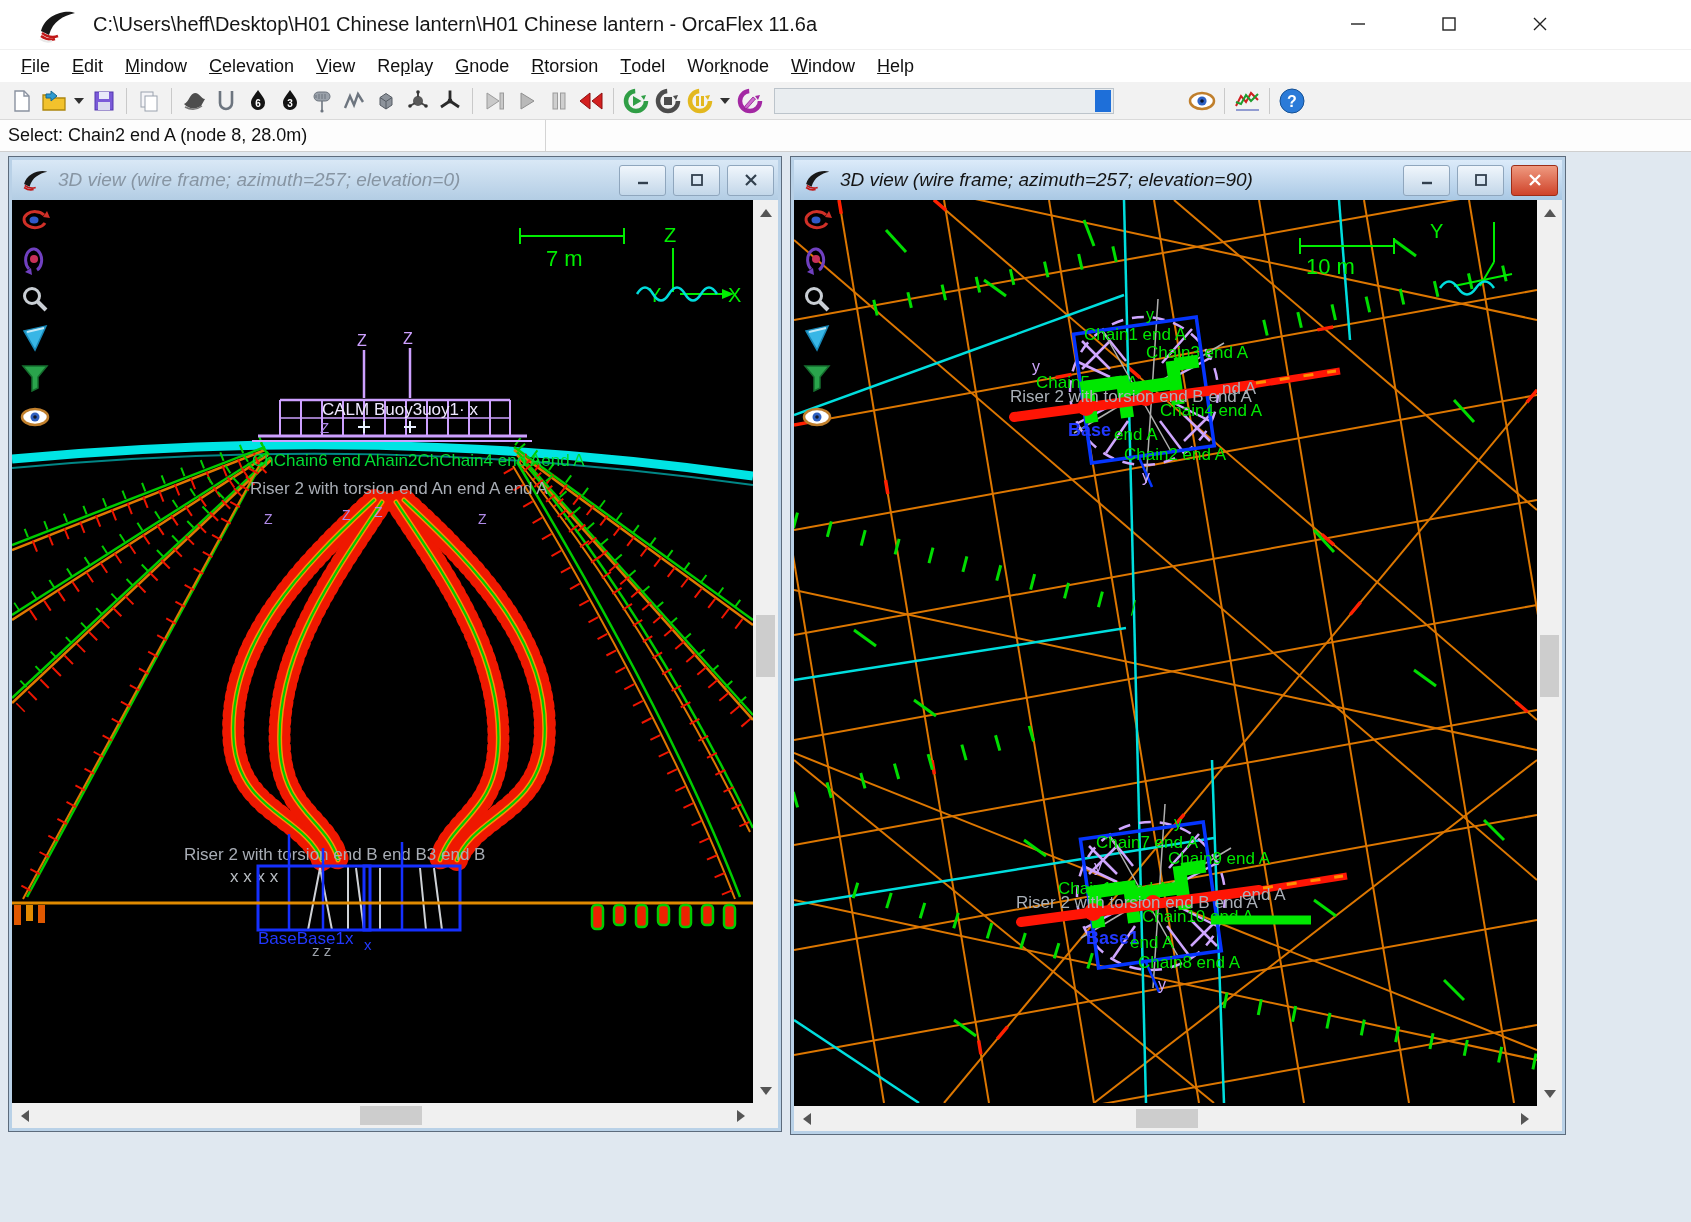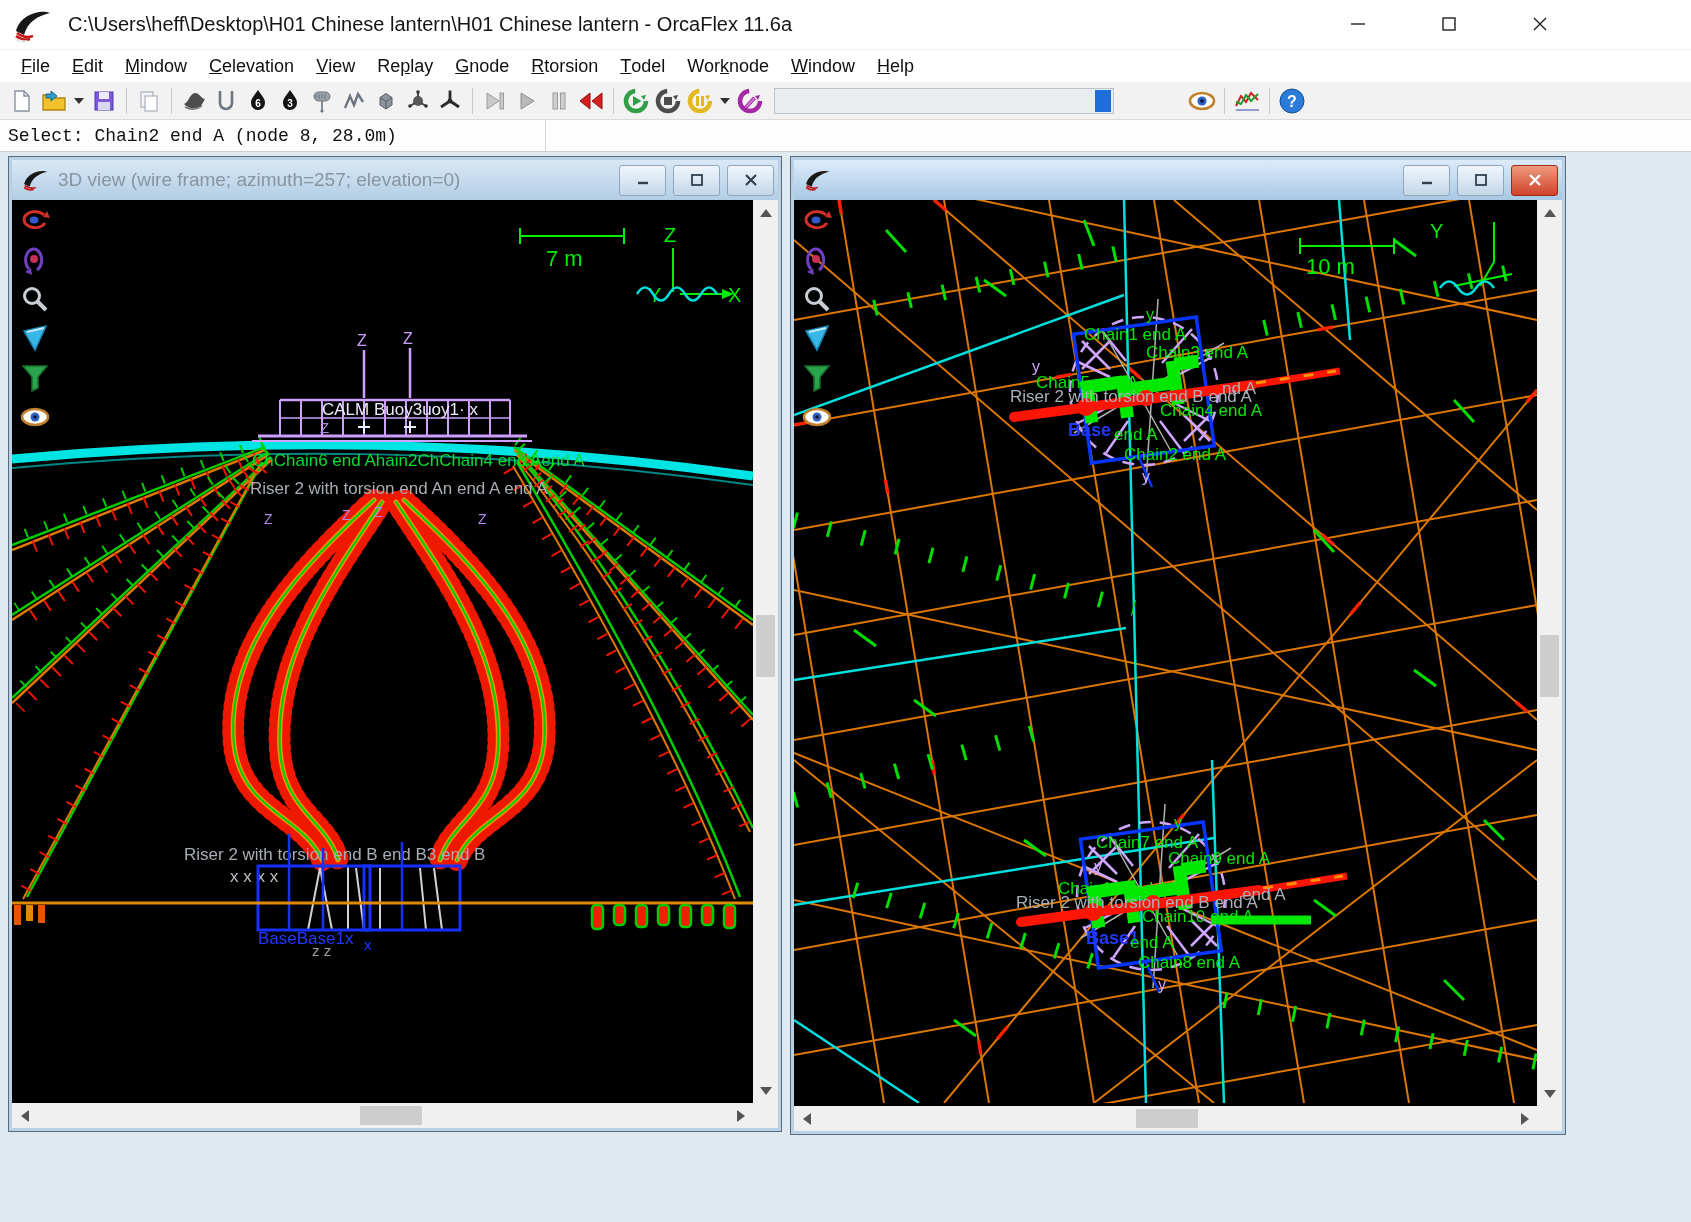--- a/index.html
+++ b/index.html
@@ -7,7 +7,7 @@
   .app { position:relative; width:1691px; height:1222px; background:#e7edf3; }
 
   
-  .titlebar { position:absolute; top:0; left:0; width:100%; height:50px; background:#ffffff; display:flex; align-items:center; border-bottom:1px solid #f0f0f0; }
+  .titlebar { position:absolute; top:0; left:0; width:100%; height:50px; background:#ffffff; display:flex; align-items:center; border-bottom:1px solid #f0f0f0;padding-left:25px; }
   .titlebar .logo { margin-left:10px; width:44px; height:36px; }
   .titlebar .title { margin-left:14px; font-size:20px; color:#151515; }
   .caption { position:absolute; top:6px; right:128px; display:flex; gap:45px; }

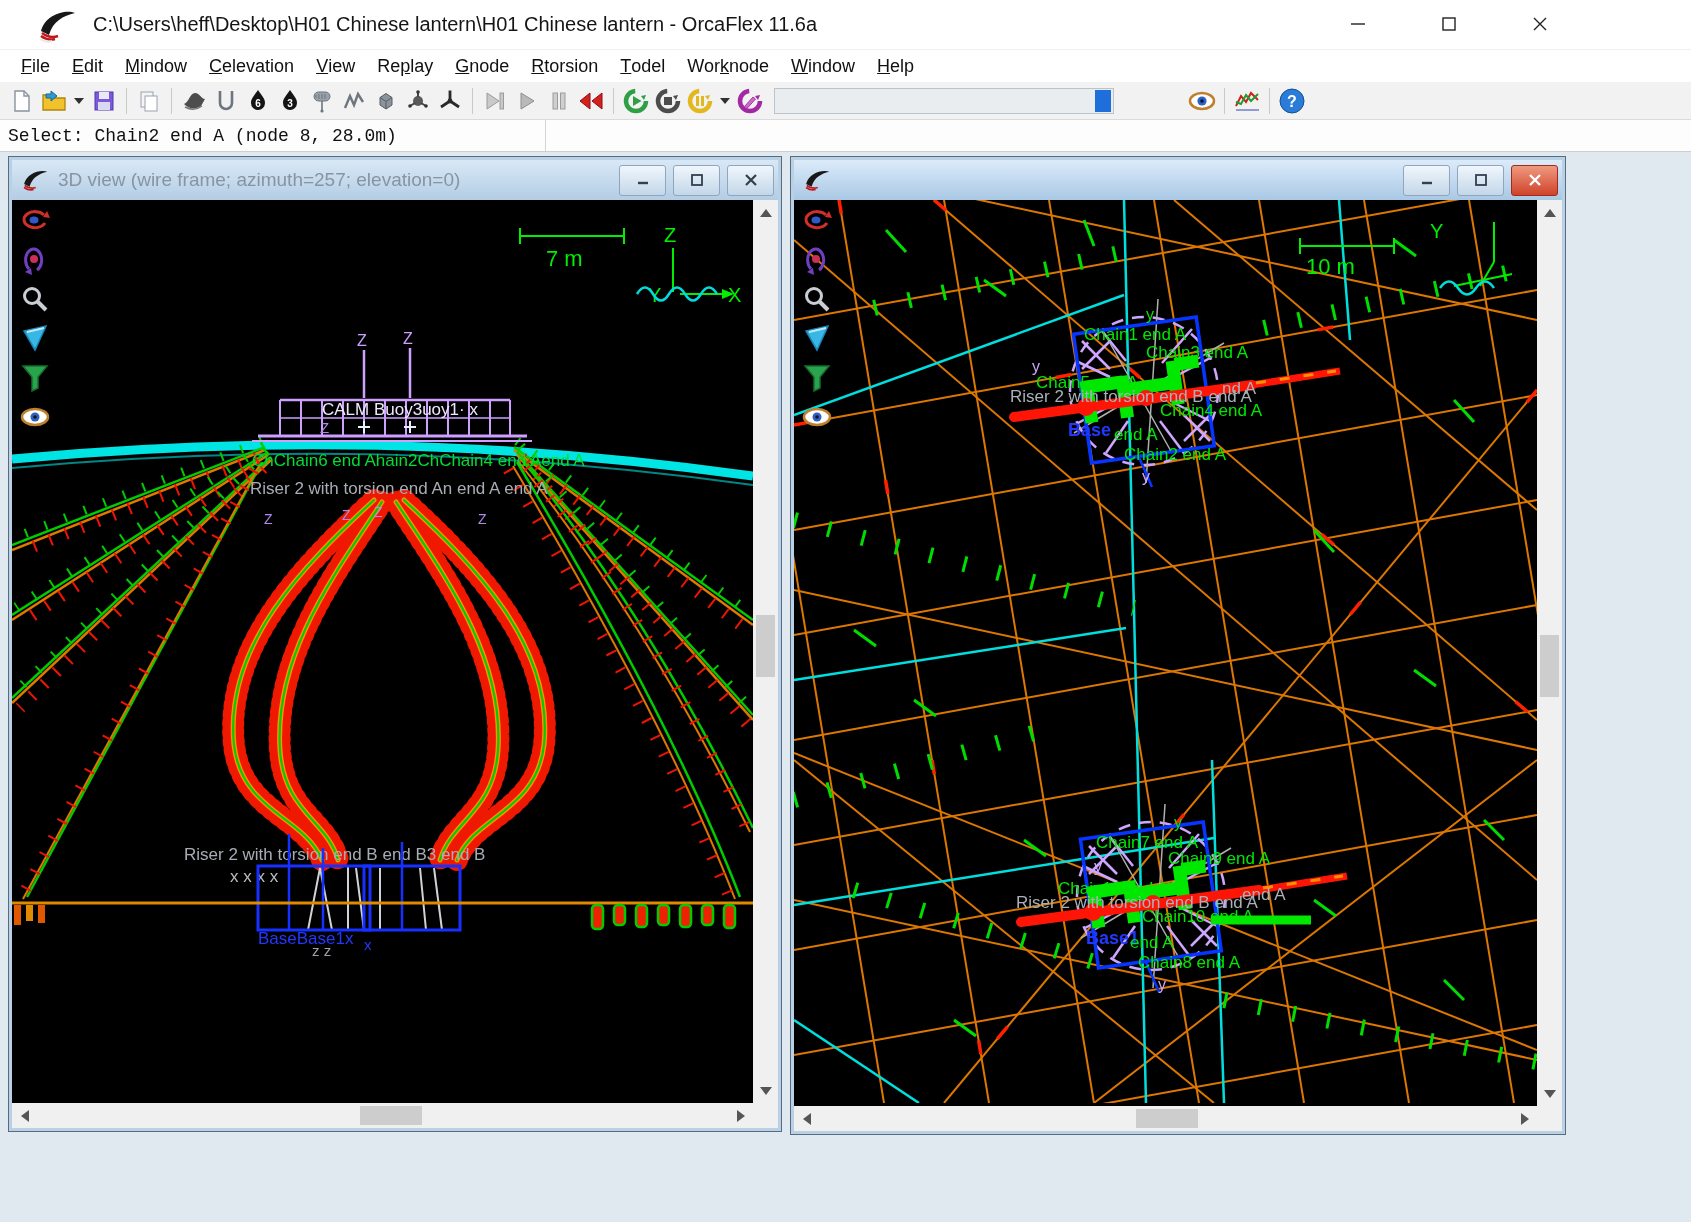--- a/index.html
+++ b/index.html
@@ -28,7 +28,7 @@
   .tail-icons { display:flex; align-items:center; margin-left:72px; }
 
   
-  .statusbar { position:absolute; top:120px; left:0; width:100%; height:32px; background:#fdfdfd; border-bottom:1px solid #cfcfcf; display:flex; font-size:18px; color:#101010;font-family:Liberation Mono, monospace; }
+  .statusbar { position:absolute; top:120px; left:0; width:100%; height:32px; background:#fdfdfd; border-bottom:1px solid #cfcfcf; display:flex; font-size:18px; color:#101010; }
   .status-left { width:546px; padding-left:8px; display:flex; align-items:center; border-right:1px solid #d4d4d4; }
   .status-center { width:350px; display:flex; align-items:center; justify-content:center; border-right:1px solid #d4d4d4; }
 

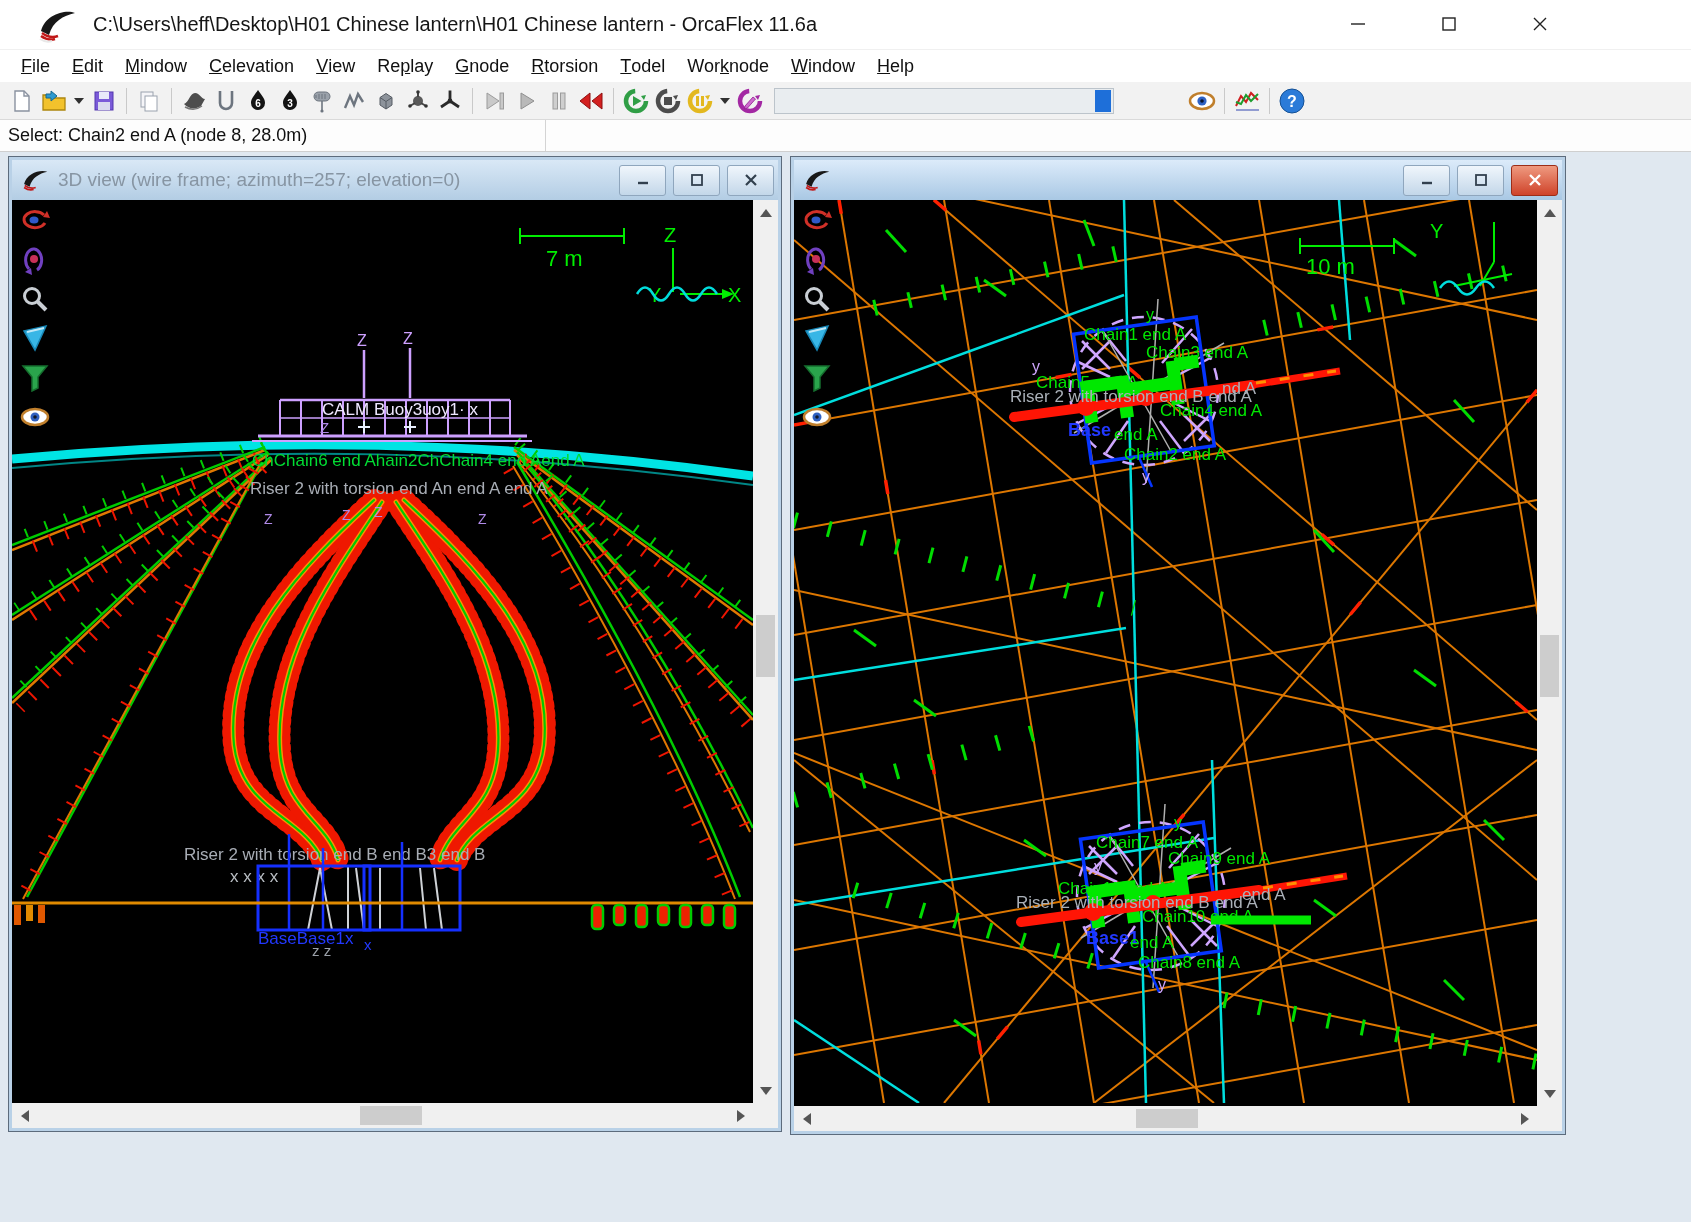--- a/index.html
+++ b/index.html
@@ -37,7 +37,7 @@
   .child { position:absolute; top:4px; background:#b9d1e7; border:1px solid #5c6b7c; padding:3px; }
   .child.left-win { left:8px; width:774px; height:976px; }
   .child.right-win { left:790px; width:776px; height:979px; }
-  .child-title { height:40px; display:flex; align-items:center; padding:0 4px 0 8px; font-size:19px; background:linear-gradient(#d9e8f6,#b3cde4); }
+  .child-title { height:40px; display:flex; align-items:center; padding:0 4px 0 8px; font-size:19px; background:linear-gradient(#d9e8f6,#b3cde4);font-style:italic; }
   .child-title.inactive { color:#8795a3; }
   .child-title.active { color:#141414; background:linear-gradient(#dcebfa,#a9c8e4); }
   .child-title .clogo { width:30px; height:26px; margin-right:8px; flex:0 0 auto; }

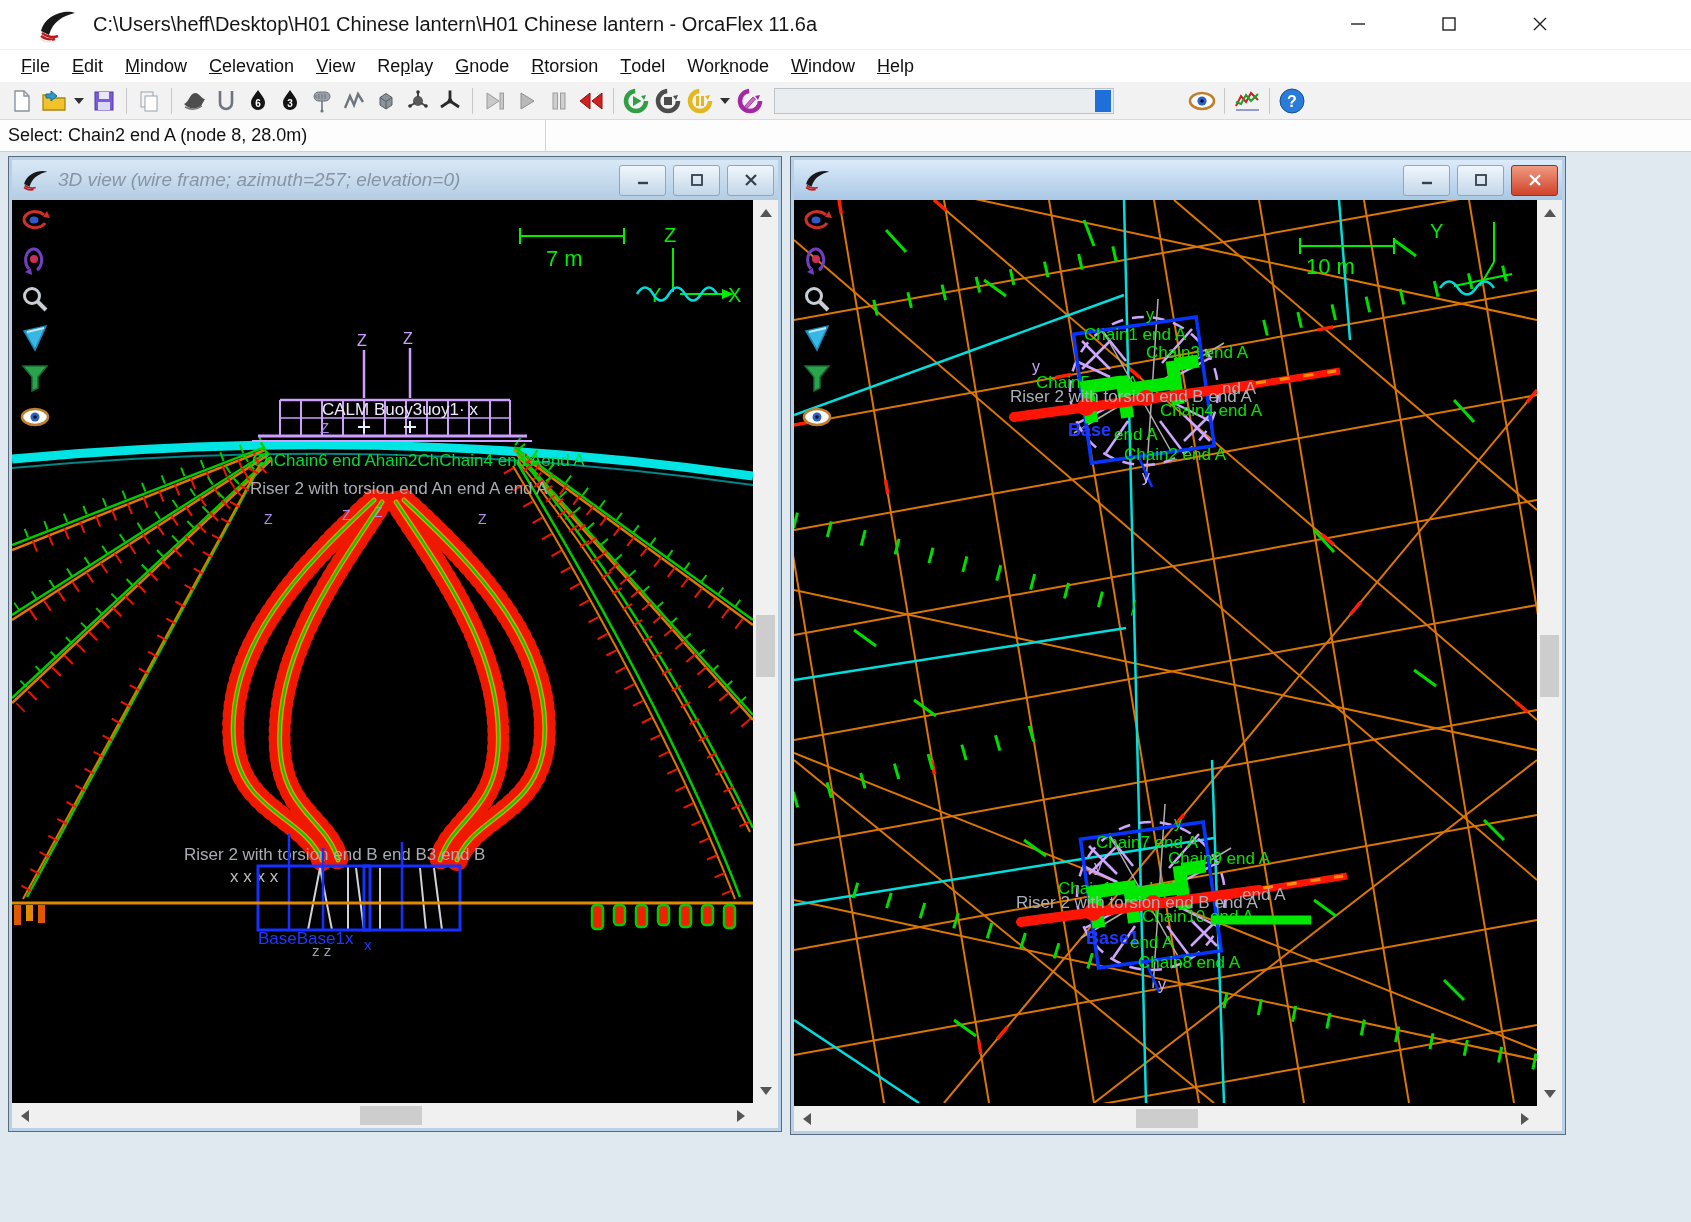--- a/index.html
+++ b/index.html
@@ -572,6 +572,7 @@
           <path d="M7 26 q8 6 16 3" stroke="#c01818" stroke-width="2.5" fill="none"></path>
           <path d="M6 29 q7 5 14 3" stroke="#c01818" stroke-width="2.5" fill="none"></path>
         </svg>
+        <span>3D view (wire frame; azimuth=257; elevation=90)</span>
         <div class="ctl-group">
           <span class="ctl">
               <svg width="14" height="12" viewBox="0 0 14 12">

